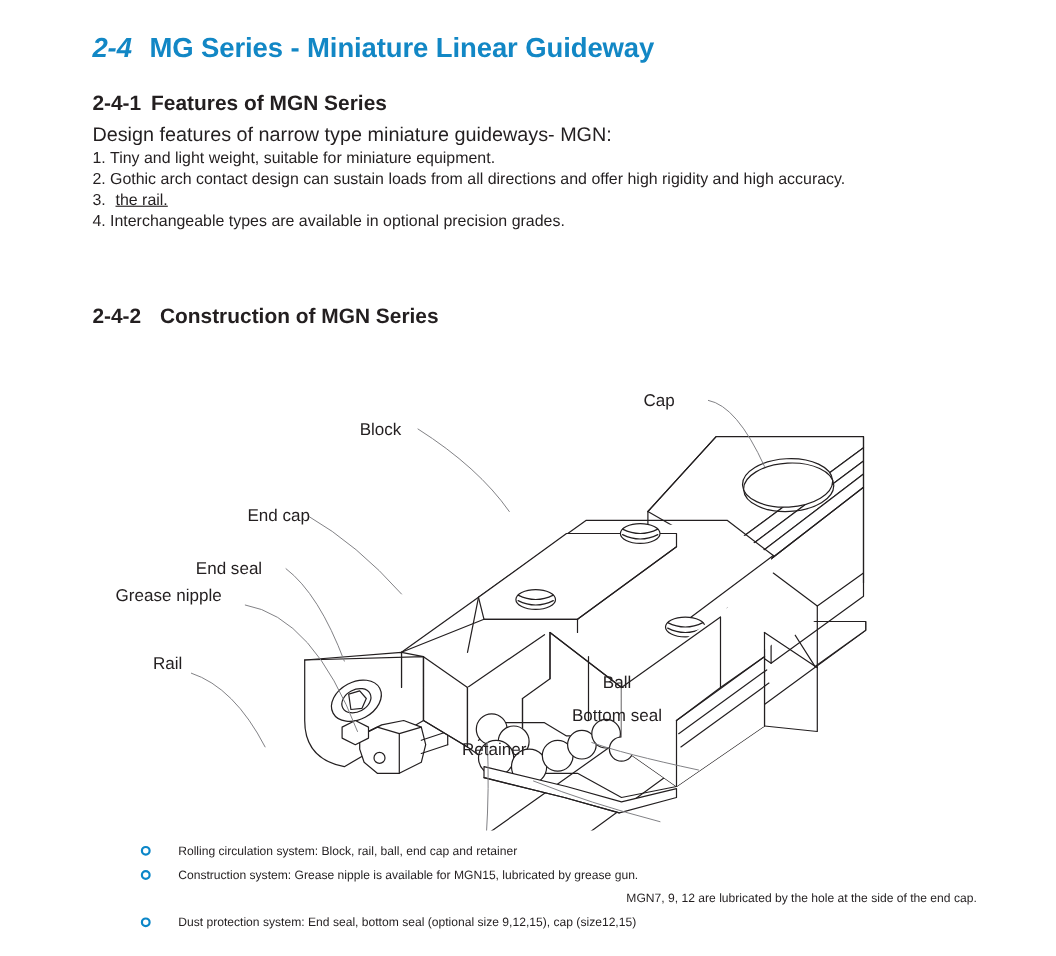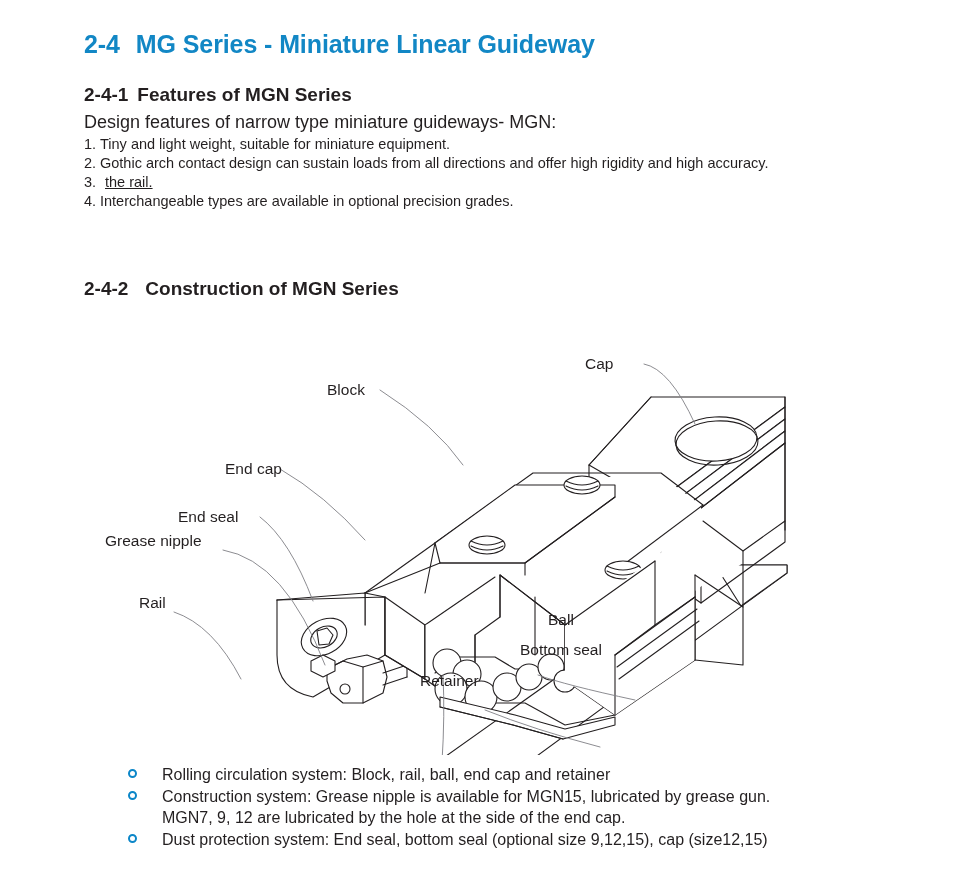--- a/index.html
+++ b/index.html
@@ -32,7 +32,7 @@
     letter-spacing: -0.1px;
     white-space: nowrap;
   }
-  .section-title .num { margin-right: 16px; }
+  .section-title .num { margin-right: 16px; font-style: italic; }
 
   .sub-title {
     position: absolute;

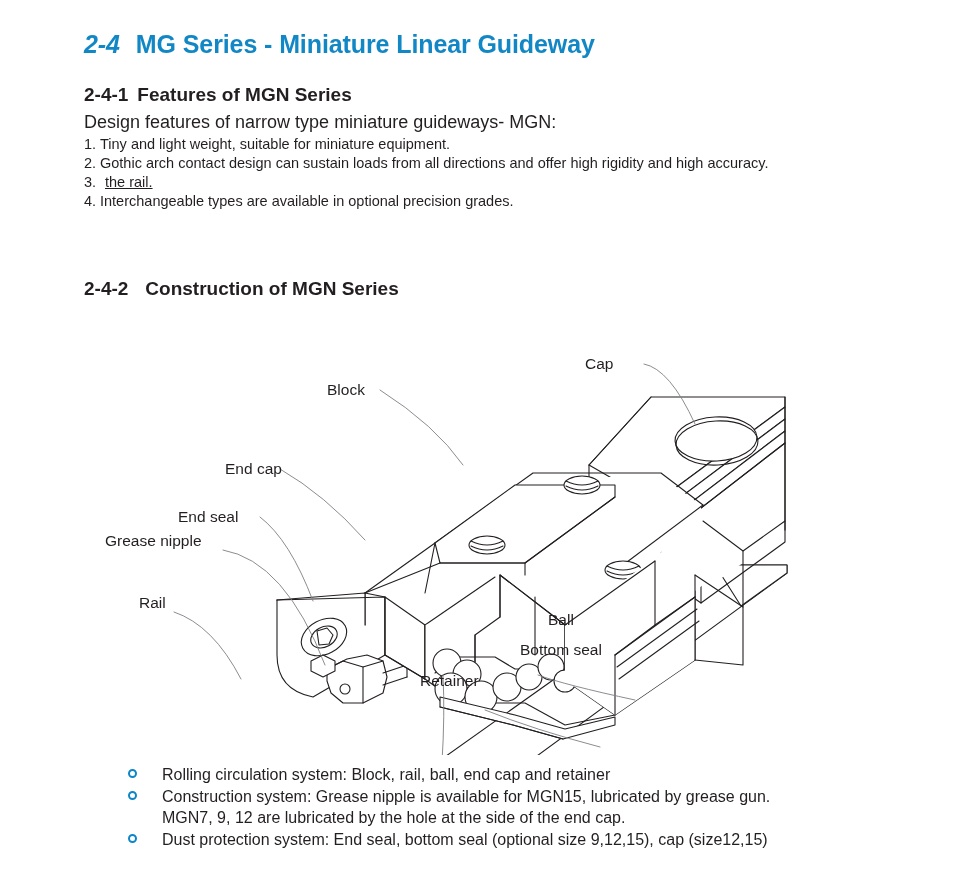--- a/index.html
+++ b/index.html
@@ -87,7 +87,7 @@
     left: 128px;
     top: 764px;
     width: 760px;
-    font-size: 16px;
+    font-size: 11px;
     line-height: 21px;
   }
   .bullet-item {

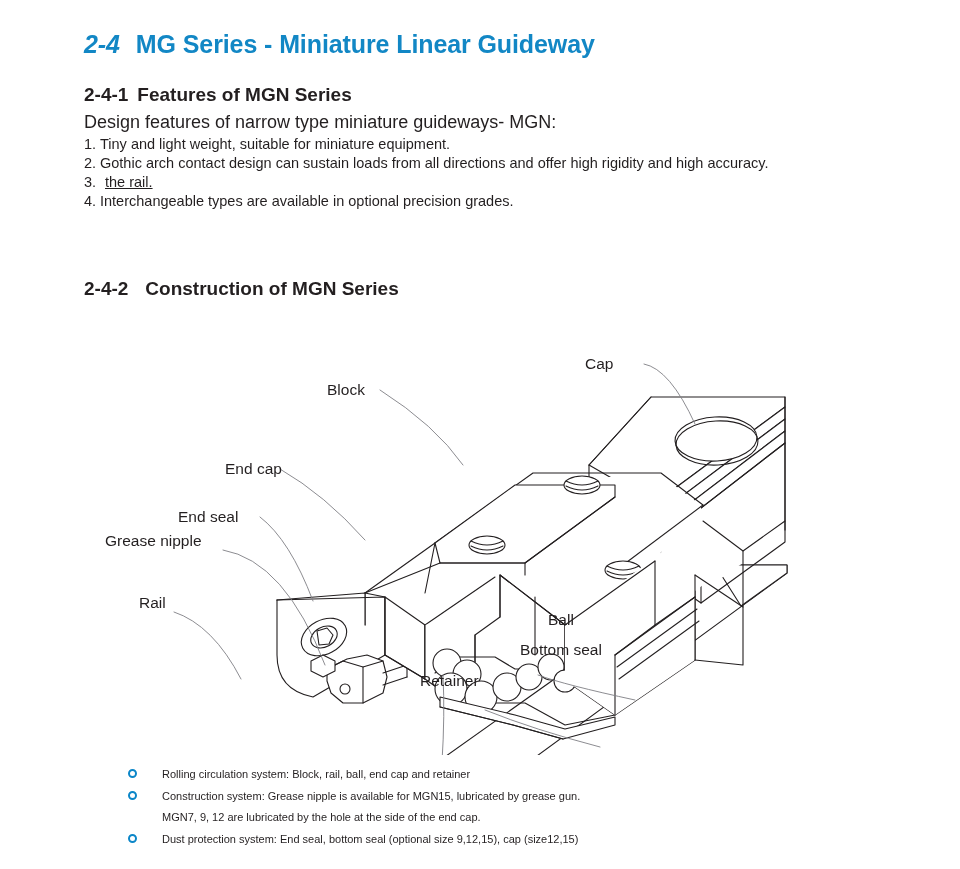--- a/index.html
+++ b/index.html
@@ -106,7 +106,7 @@
     box-sizing: border-box;
   }
   .bullet-item .btext { flex: 1 1 auto; }
-  .bullet-item .btext .cont2 { display: block; }
+  .bullet-item .btext .cont2 { display: block; text-align: right; }
 
   
   #diagram {

